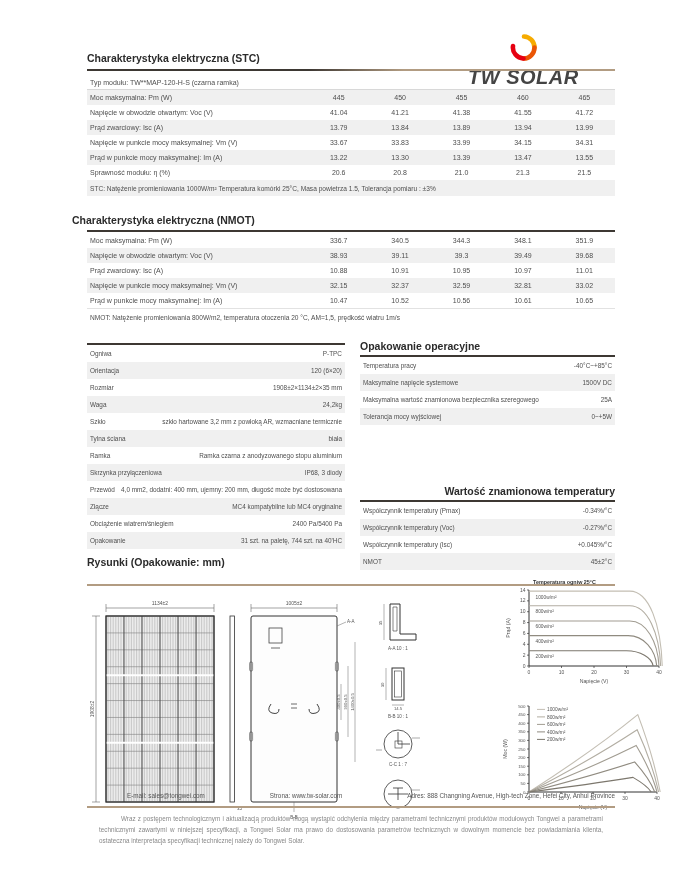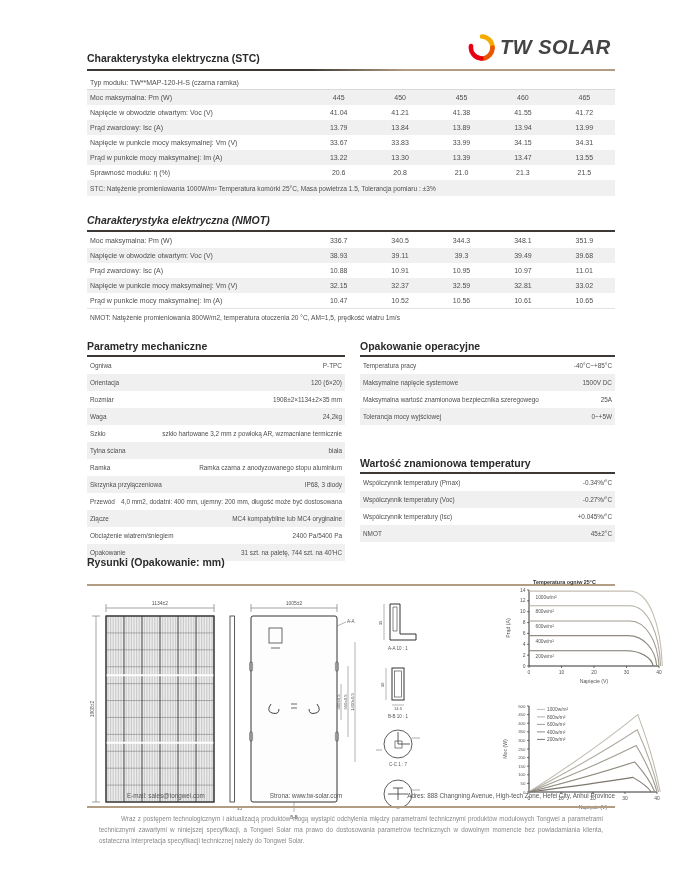--- a/index.html
+++ b/index.html
@@ -38,7 +38,7 @@
 
 <div class="page">
 
-  <div class="abs logo" style="top:34px;left:468px;">
+  <div class="abs logo" style="top:34px;left:468px;flex-direction:column;">
     <svg width="27" height="27" viewBox="0 0 27 27">
       <path d="M14 2.5 A11 11 0 0 1 24.5 13.5" fill="none" stroke="#f6ab00" stroke-width="4.6" stroke-linecap="round"></path>
       <path d="M24.5 13.5 A11 11 0 0 1 13.5 24.5" fill="none" stroke="#ea5504" stroke-width="4.6" stroke-linecap="round"></path>

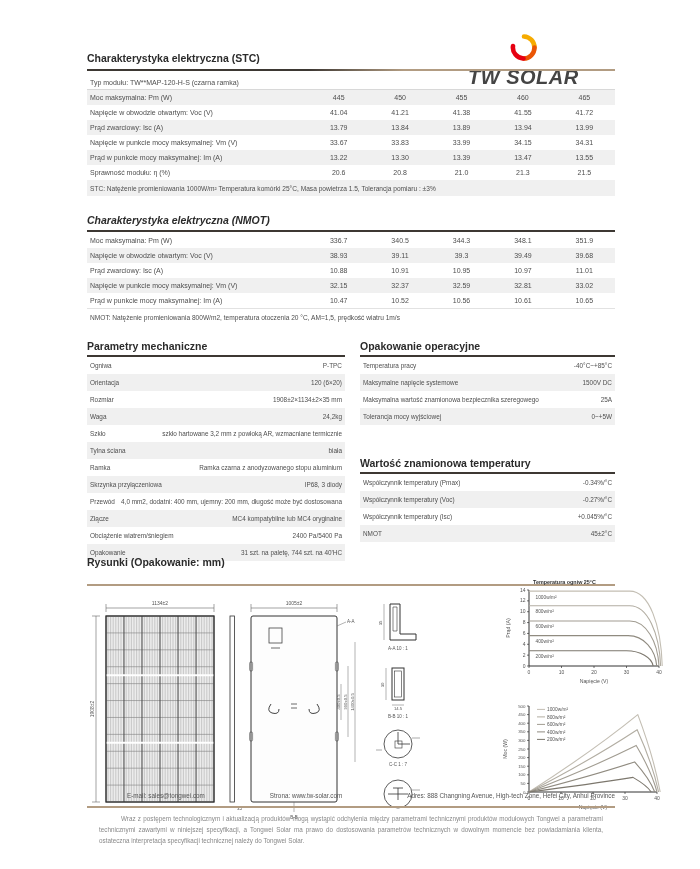--- a/index.html
+++ b/index.html
@@ -103,7 +103,7 @@
     <div class="noterow shade" style="font-size:6.6px;">STC: Natężenie promieniowania 1000W/m² Temperatura komórki 25°C,   Masa powietrza 1.5,   Tolerancja pomiaru : ±3%</div>
   </div>
 
-  <div class="abs sec-title" style="top:214px;left:87px;font-style:italic;">Charakterystyka elektryczna (NMOT)</div>
+  <div class="abs sec-title" style="top:214px;left:72px;">Charakterystyka elektryczna (NMOT)</div>
   <div class="abs rule-dark" style="top:230px;left:87px;width:528px;"></div>
   <div class="abs etable" style="top:233px;left:87px;">
     <div class="erow">

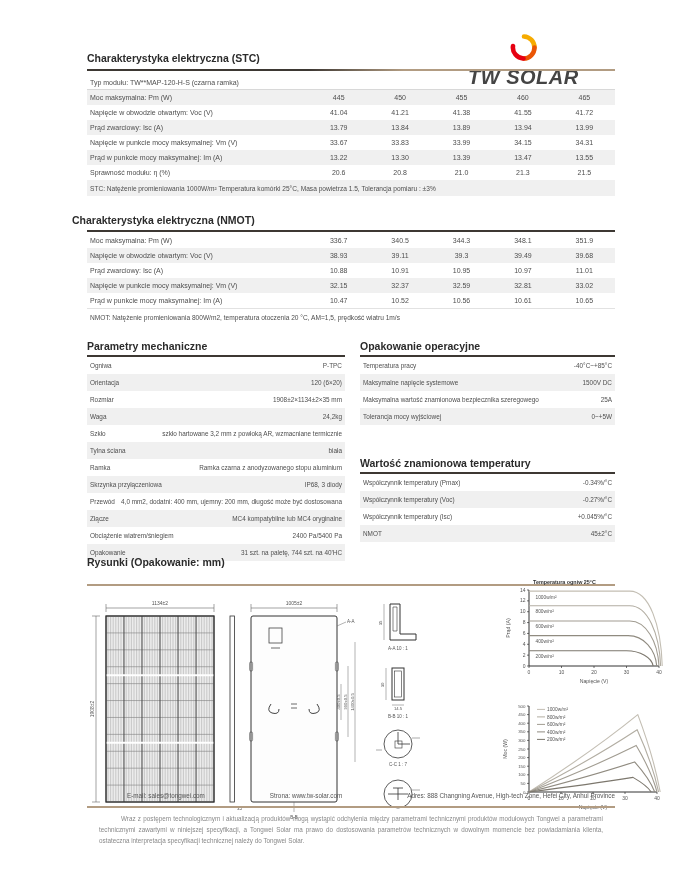--- a/index.html
+++ b/index.html
@@ -150,7 +150,6 @@
   </div>
 
   <div class="abs" style="top:340px;left:87px;width:258px;">
-    <div class="sec-title">Parametry mechaniczne</div>
     <div class="rule-dark" style="margin-top:3px;"></div>
     <div class="ptable">
       <div class="prow">

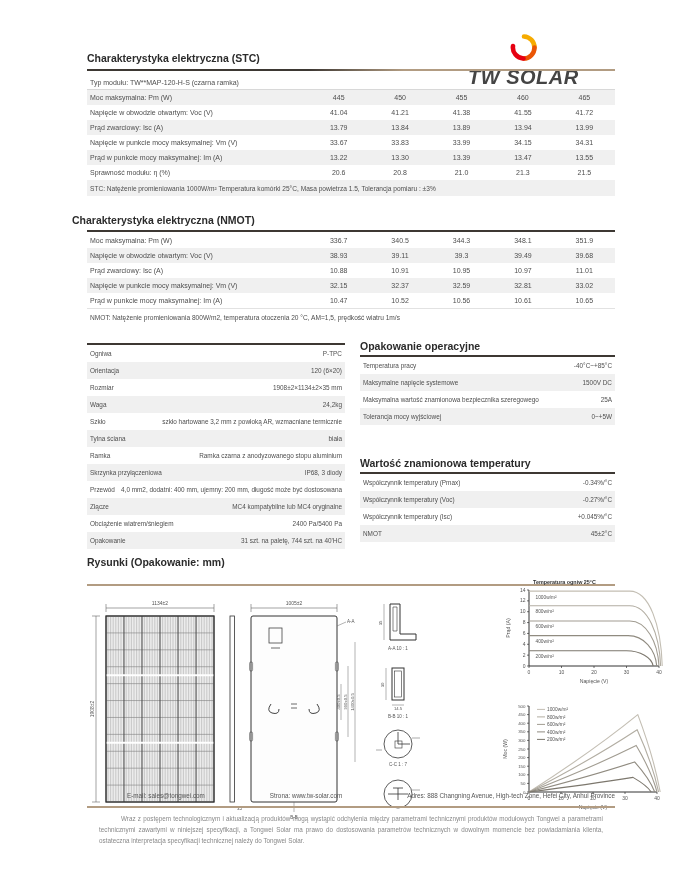--- a/index.html
+++ b/index.html
@@ -224,7 +224,7 @@
           <span class="pval">0~+5W</span>
         </div>
     </div>
-    <div class="sec-title" style="margin-top:32px;">Wartość znamionowa temperatury</div>
+    <div class="sec-title" style="margin-top:60px;text-align:right;">Wartość znamionowa temperatury</div>
     <div class="rule-dark" style="margin-top:3px;"></div>
     <div class="ptable">
       <div class="prow">

